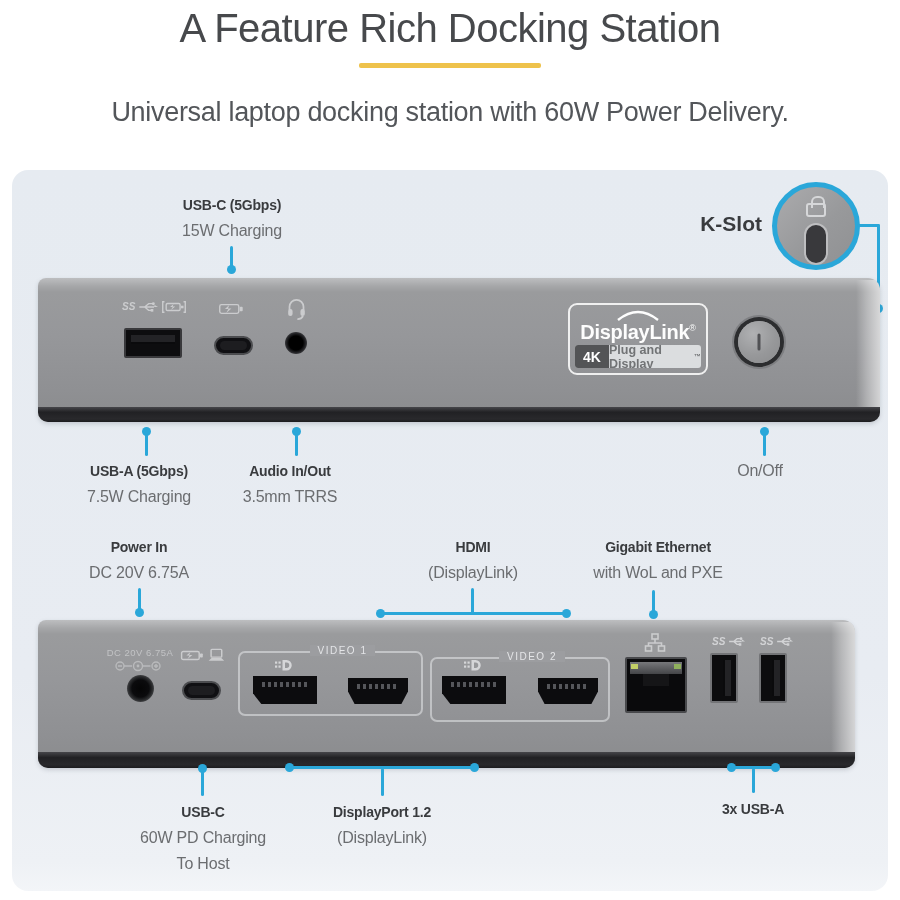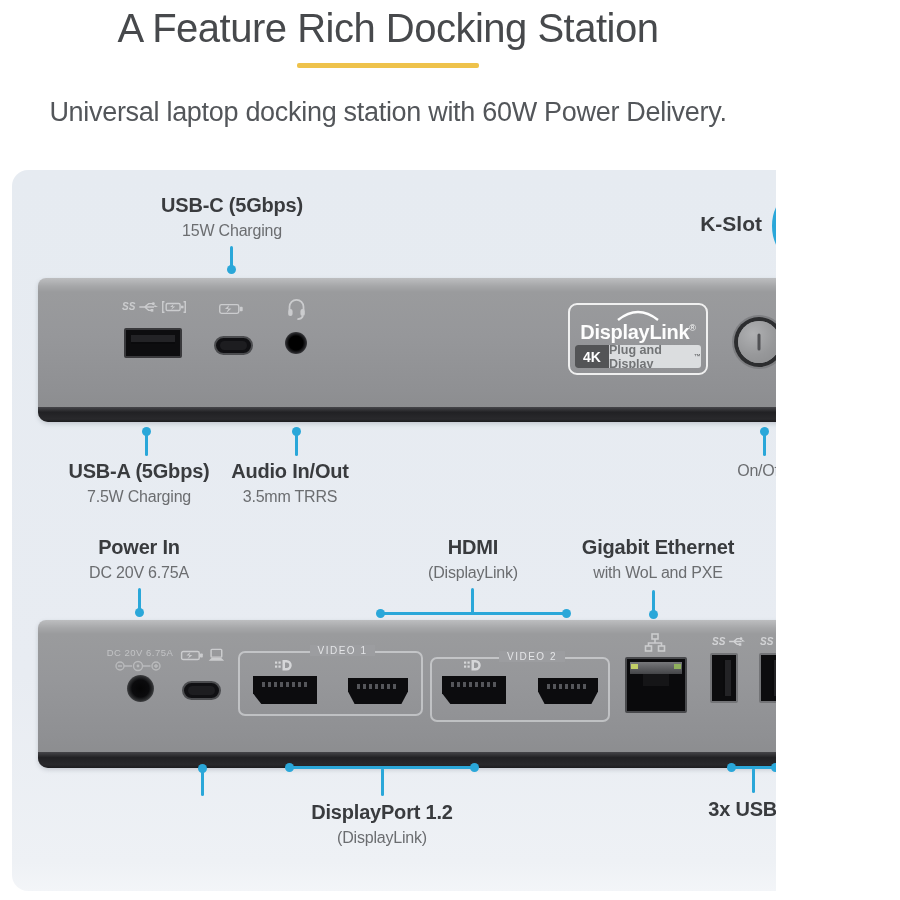--- a/index.html
+++ b/index.html
@@ -5,7 +5,7 @@
   * { box-sizing: border-box; margin: 0; padding: 0; }
   html,body { background:#fff; }
   .canvas {
-    position: relative; width: 776px; height: 900px; overflow: hidden;
+    position: relative; width: 900px; height: 900px; overflow: hidden;
     background: #ffffff;
     font-family: "Liberation Sans", sans-serif;
     padding-left: 24px;

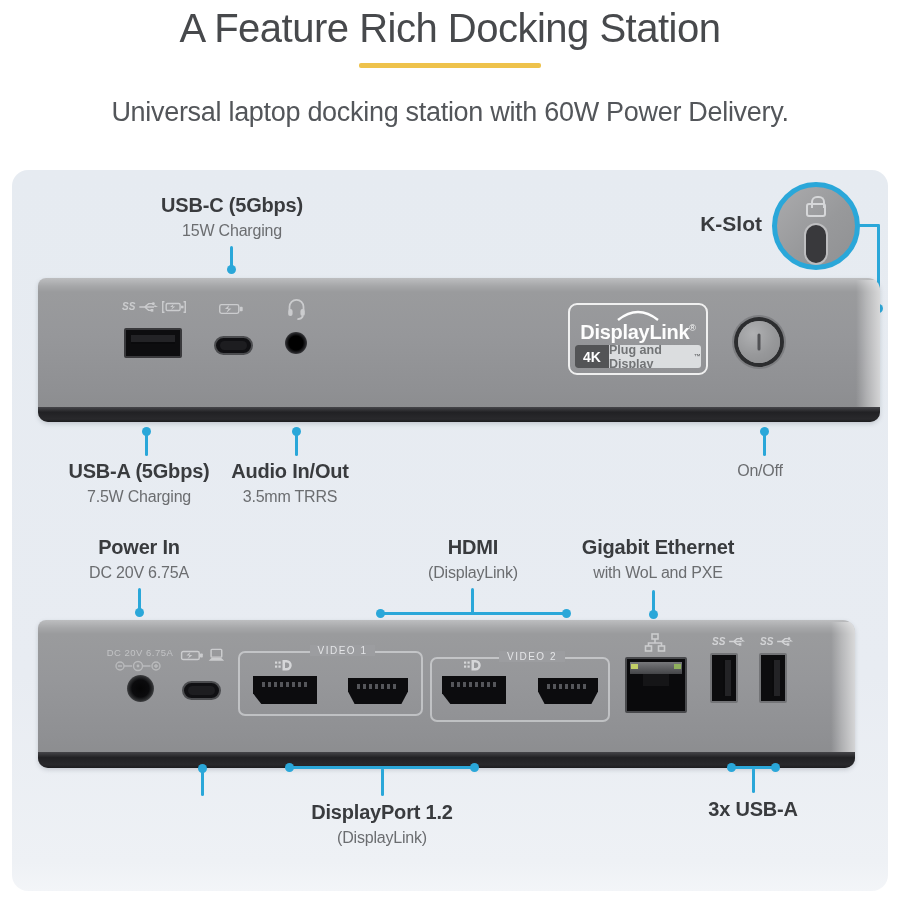--- a/index.html
+++ b/index.html
@@ -31,7 +31,7 @@
   }
   
   .co { position:absolute; text-align:center; }
-  .co .t { font-size:20px; font-weight:700; color:#393b3e; line-height:26px; letter-spacing:-0.2px; }
+  .co .t { font-size:14px; font-weight:700; color:#393b3e; line-height:26px; letter-spacing:-0.2px; }
   .co .s { font-size:16px; font-weight:400; color:#6b6d70; line-height:26px; letter-spacing:-0.2px; }
   .ln  { position:absolute; background:#2aa7d9; border-radius:2px; }
   .dot { position:absolute; width:9px; height:9px; border-radius:50%; background:#2aa7d9; }

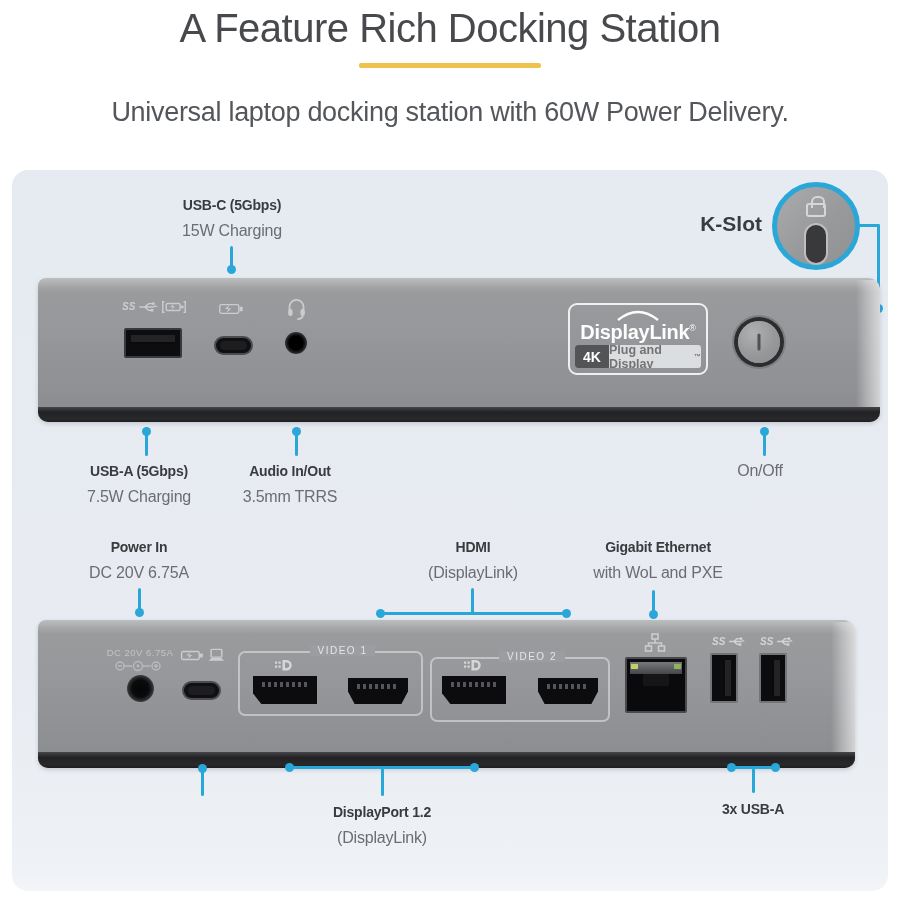--- a/index.html
+++ b/index.html
@@ -365,6 +365,11 @@
 
   <div class="dot" style="left:198px; top:764px;"></div>
   <div class="ln" style="left:201px; top:771px; width:3px; height:25px;"></div>
+  <div class="co" style="left:103px; top:799px; width:200px;">
+    <div class="t">USB-C</div>
+    <div class="s">60W PD Charging</div>
+    <div class="s">To Host</div>
+  </div>
 
   <div class="ln" style="left:290px; top:766px; width:185px; height:3px;"></div>
   <div class="dot" style="left:285px; top:763px;"></div>

